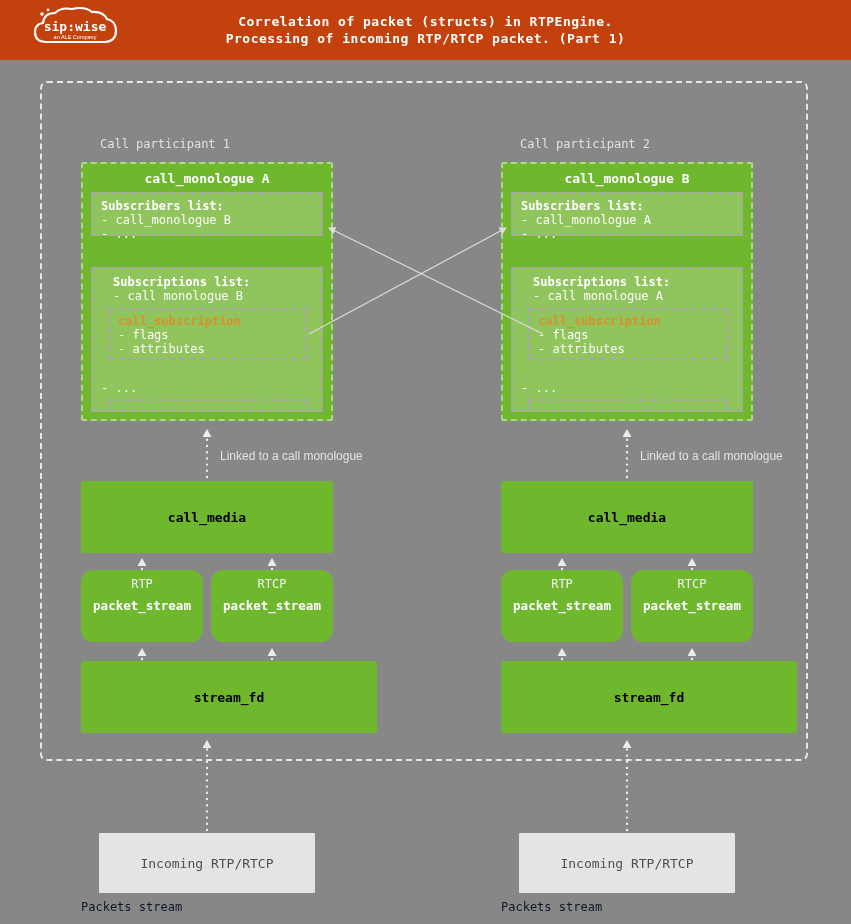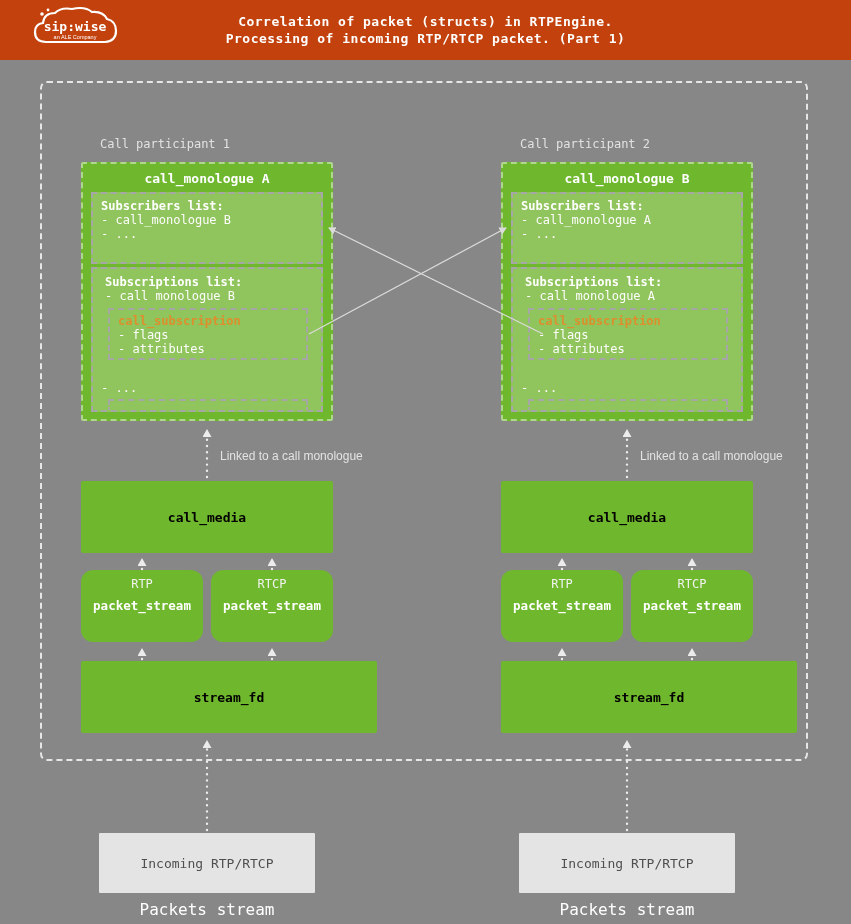--- a/index.html
+++ b/index.html
@@ -24,7 +24,7 @@
     color:#ffffff;font-weight:bold;font-size:13px;}
   .innerbox{position:absolute;background:#90c45c;border:2px dashed #a6a6a6;
     box-sizing:border-box;color:#fdfdfd;font-size:12px;line-height:14px;padding:5px 8px;}
-  .subscribers{left:8px;top:28px;width:232px;height:72px;}
+  .subscribers{left:8px;top:28px;width:232px;height:44px;}
   .subscriptions{left:8px;top:103px;width:232px;height:145px;overflow:hidden;padding:6px 12px;}
   .innerbox .hd{font-weight:bold;color:#ffffff;}
   .subscription{position:absolute;left:15px;top:39px;width:200px;height:52px;

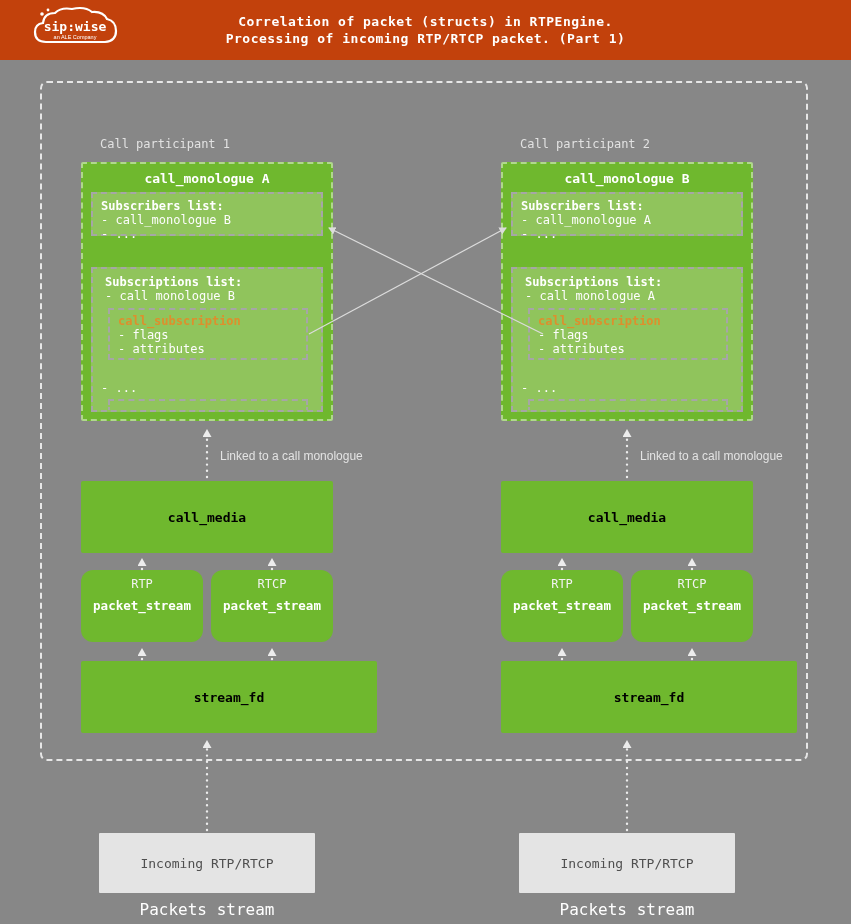--- a/index.html
+++ b/index.html
@@ -25,7 +25,7 @@
   .innerbox{position:absolute;background:#90c45c;border:2px dashed #a6a6a6;
     box-sizing:border-box;color:#fdfdfd;font-size:12px;line-height:14px;padding:5px 8px;}
   .subscribers{left:8px;top:28px;width:232px;height:44px;}
-  .subscriptions{left:8px;top:103px;width:232px;height:145px;overflow:hidden;padding:6px 12px;}
+  .subscriptions{left:8px;top:103px;width:232px;height:145px;overflow:hidden;padding:6px 20px;}
   .innerbox .hd{font-weight:bold;color:#ffffff;}
   .subscription{position:absolute;left:15px;top:39px;width:200px;height:52px;
     border:2px dashed #a6a6a6;box-sizing:border-box;padding:4px 8px;font-size:12px;line-height:14px;}

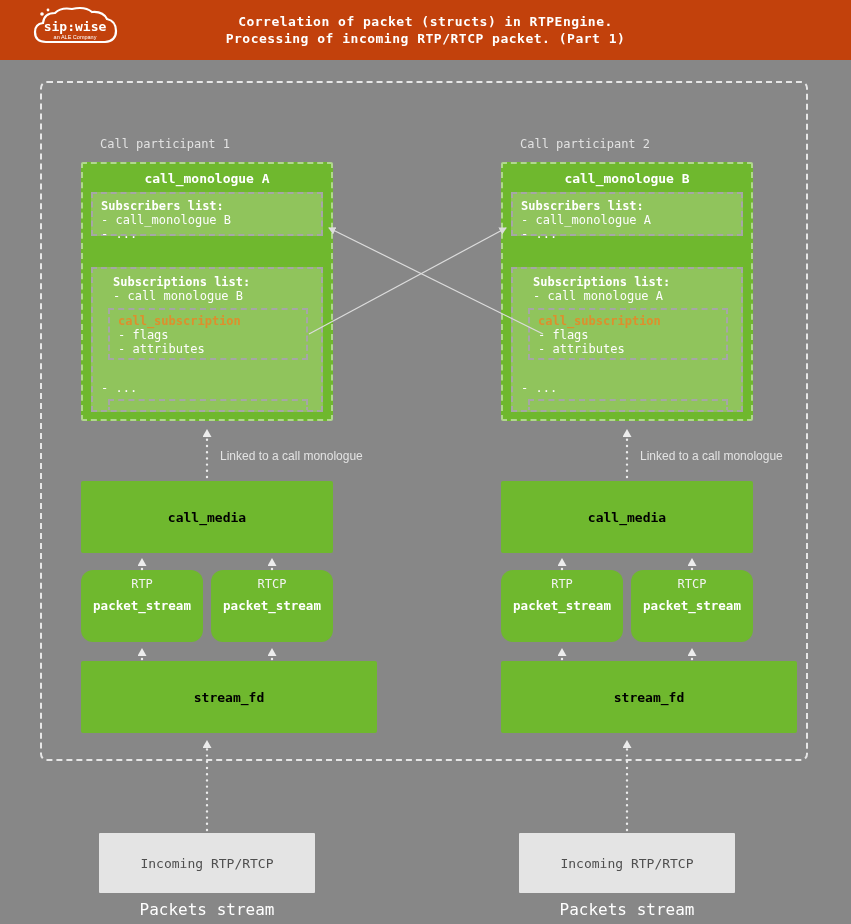--- a/index.html
+++ b/index.html
@@ -48,8 +48,8 @@
     font-size:12.5px;color:#ffffff;font-weight:bold;}
   .incoming{position:absolute;left:18px;top:833px;width:216px;height:60px;background:#e4e4e4;
     display:flex;align-items:center;justify-content:center;color:#4f4f4f;font-size:13px;border-radius:1px;}
-  .packets-label{position:absolute;left:0;top:900px;width:252px;text-align:center;
-    font-size:16px;color:#ffffff;}
+  .packets-label{position:absolute;left:0;top:900px;width:252px;
+    font-size:12px;color:#0f172a;}
   
   .arrows{position:absolute;left:0;top:0;width:851px;height:924px;z-index:10;pointer-events:none;}
   .dot{stroke:#ececec;stroke-width:2.4;stroke-linecap:round;stroke-dasharray:0 6.2;fill:none;}

